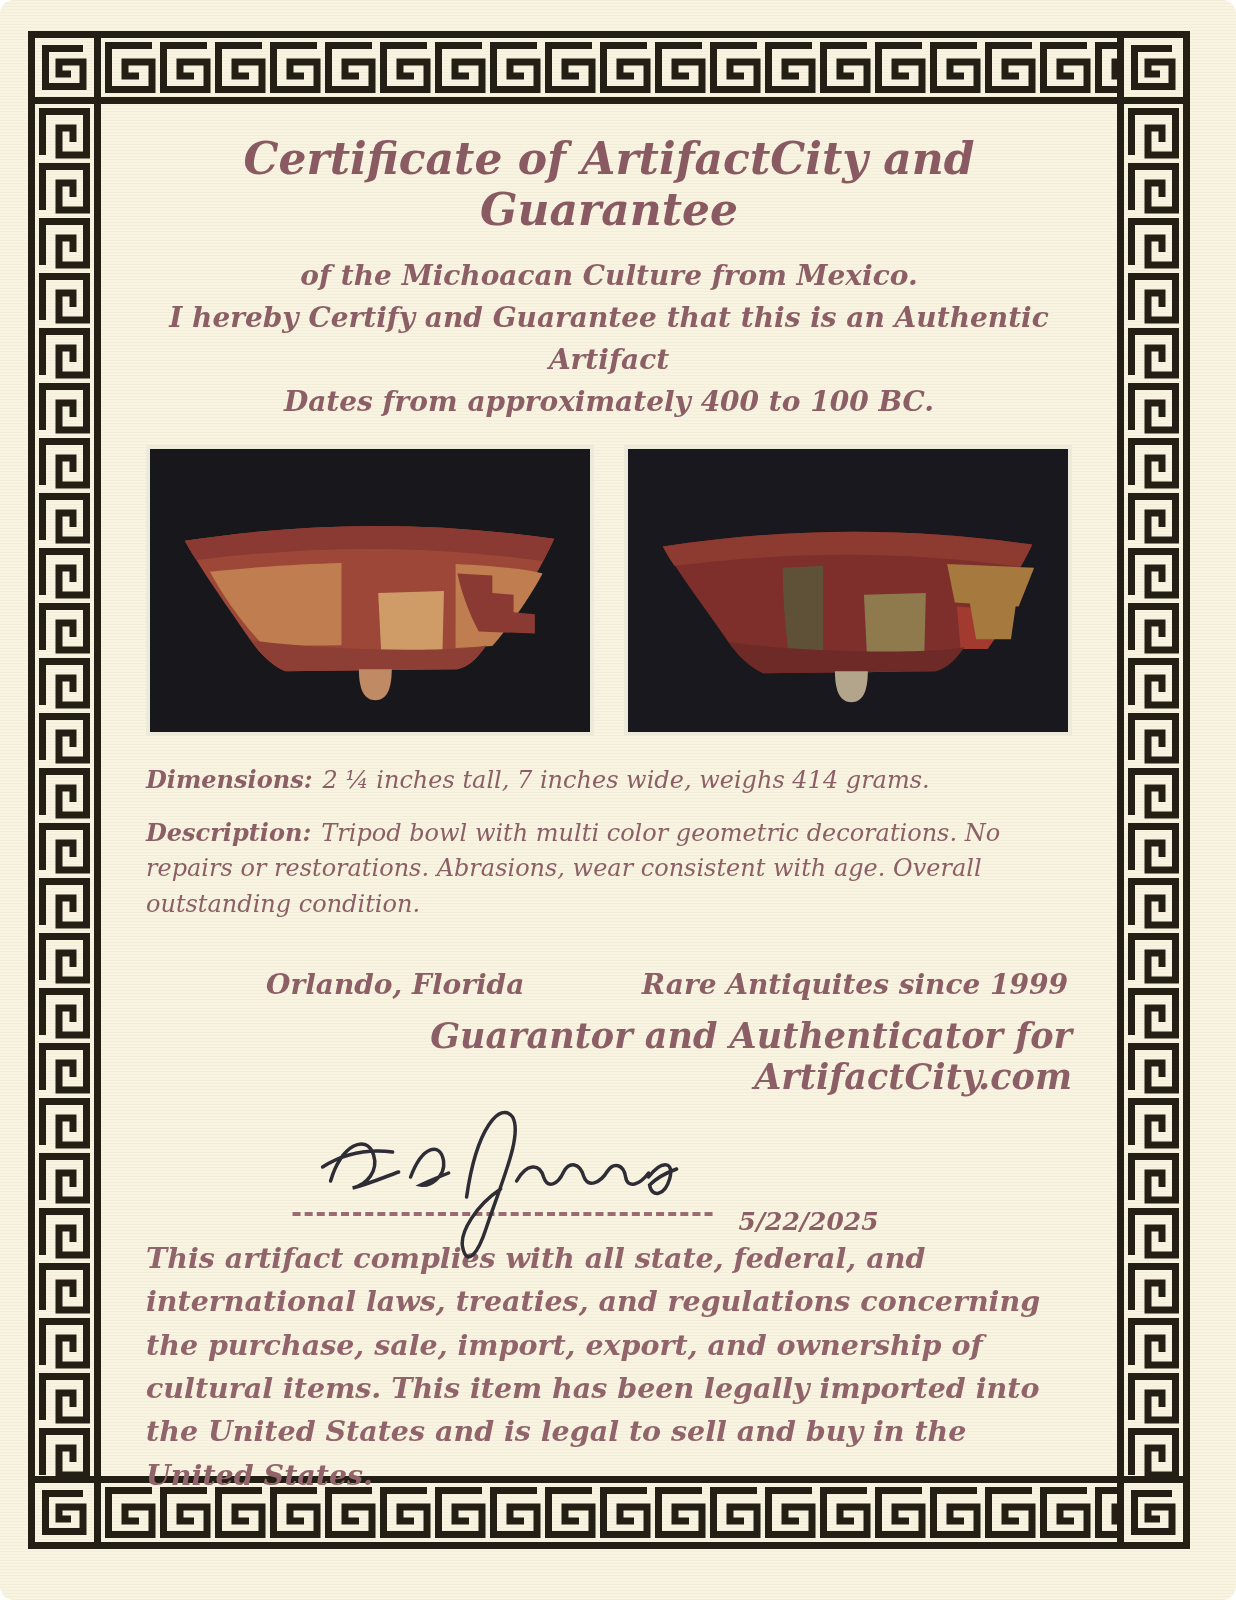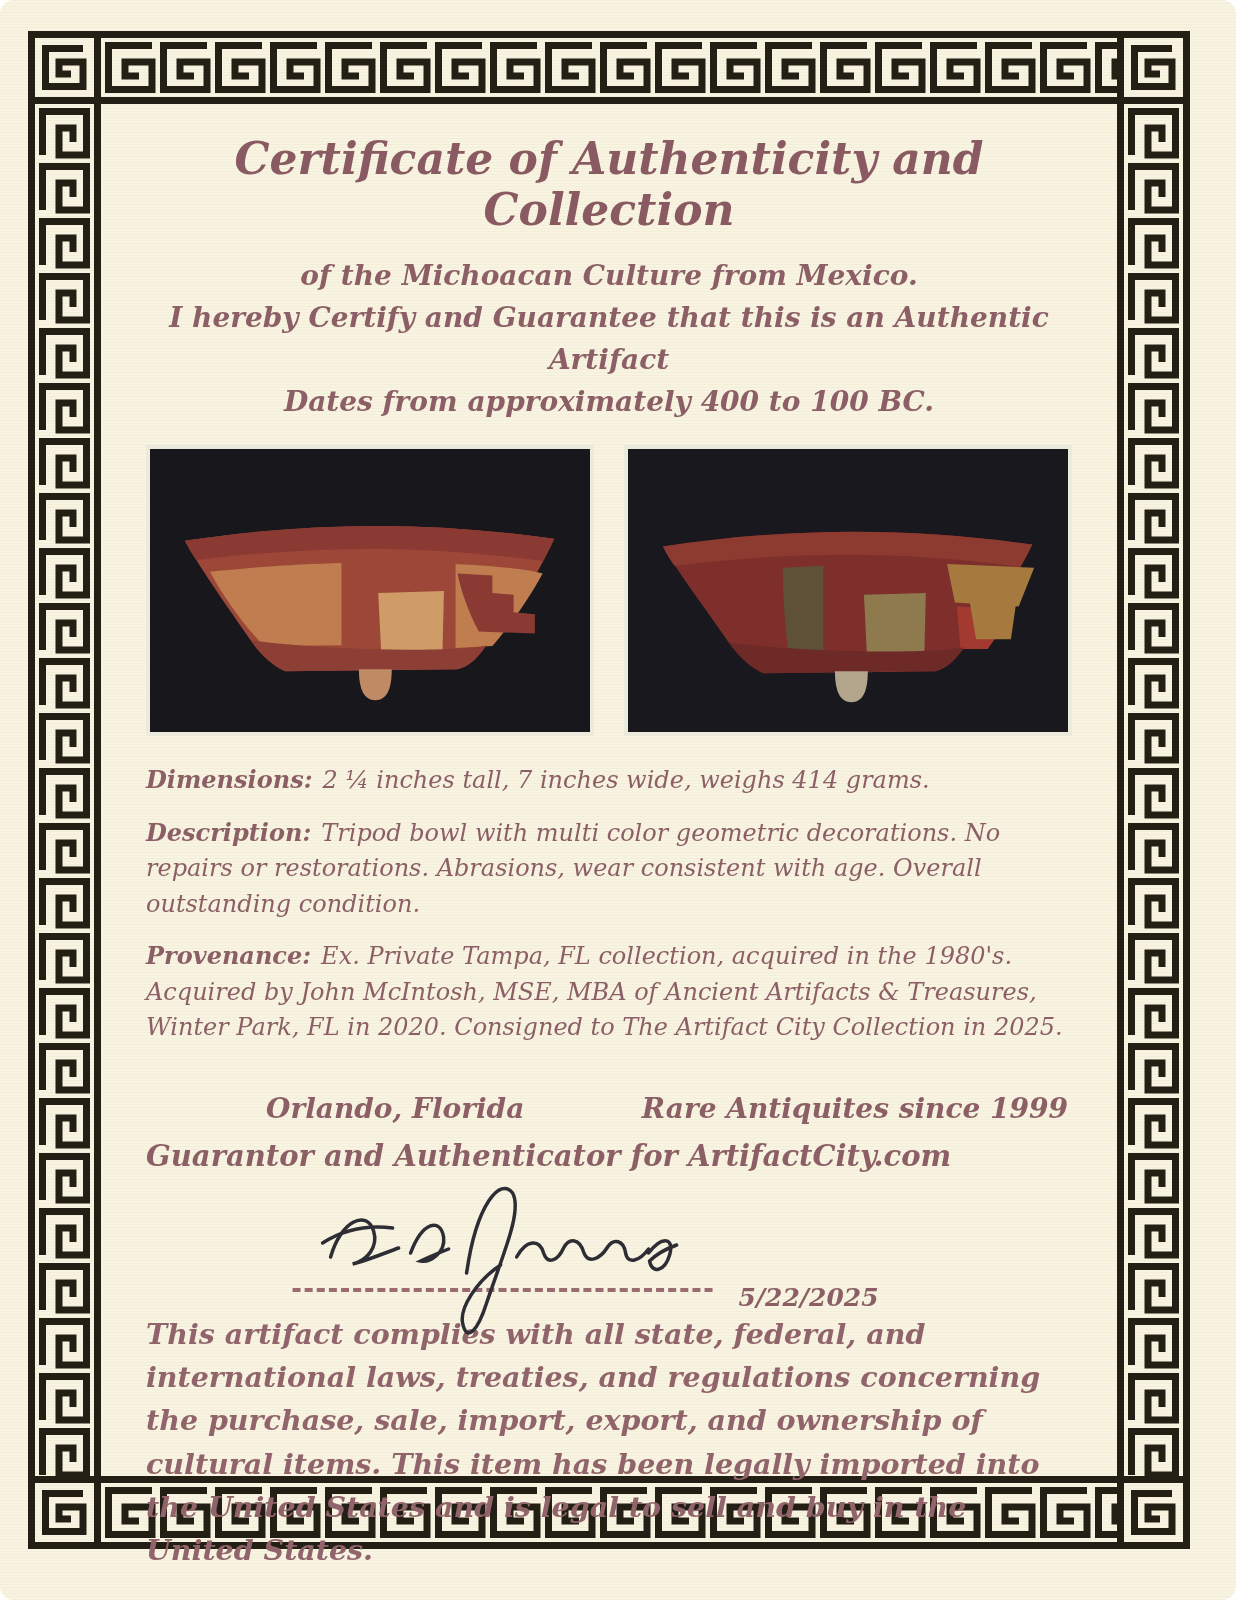--- a/index.html
+++ b/index.html
@@ -105,7 +105,7 @@
 
   <div class="content">
 
-    <h1 class="title">Certificate of Authenticity and Collection</h1>
+    <h1 class="title">Certificate of ArtifactCity and Guarantee</h1>
 
     <div class="statement">
       <div>of the Michoacan Culture from Mexico.</div>

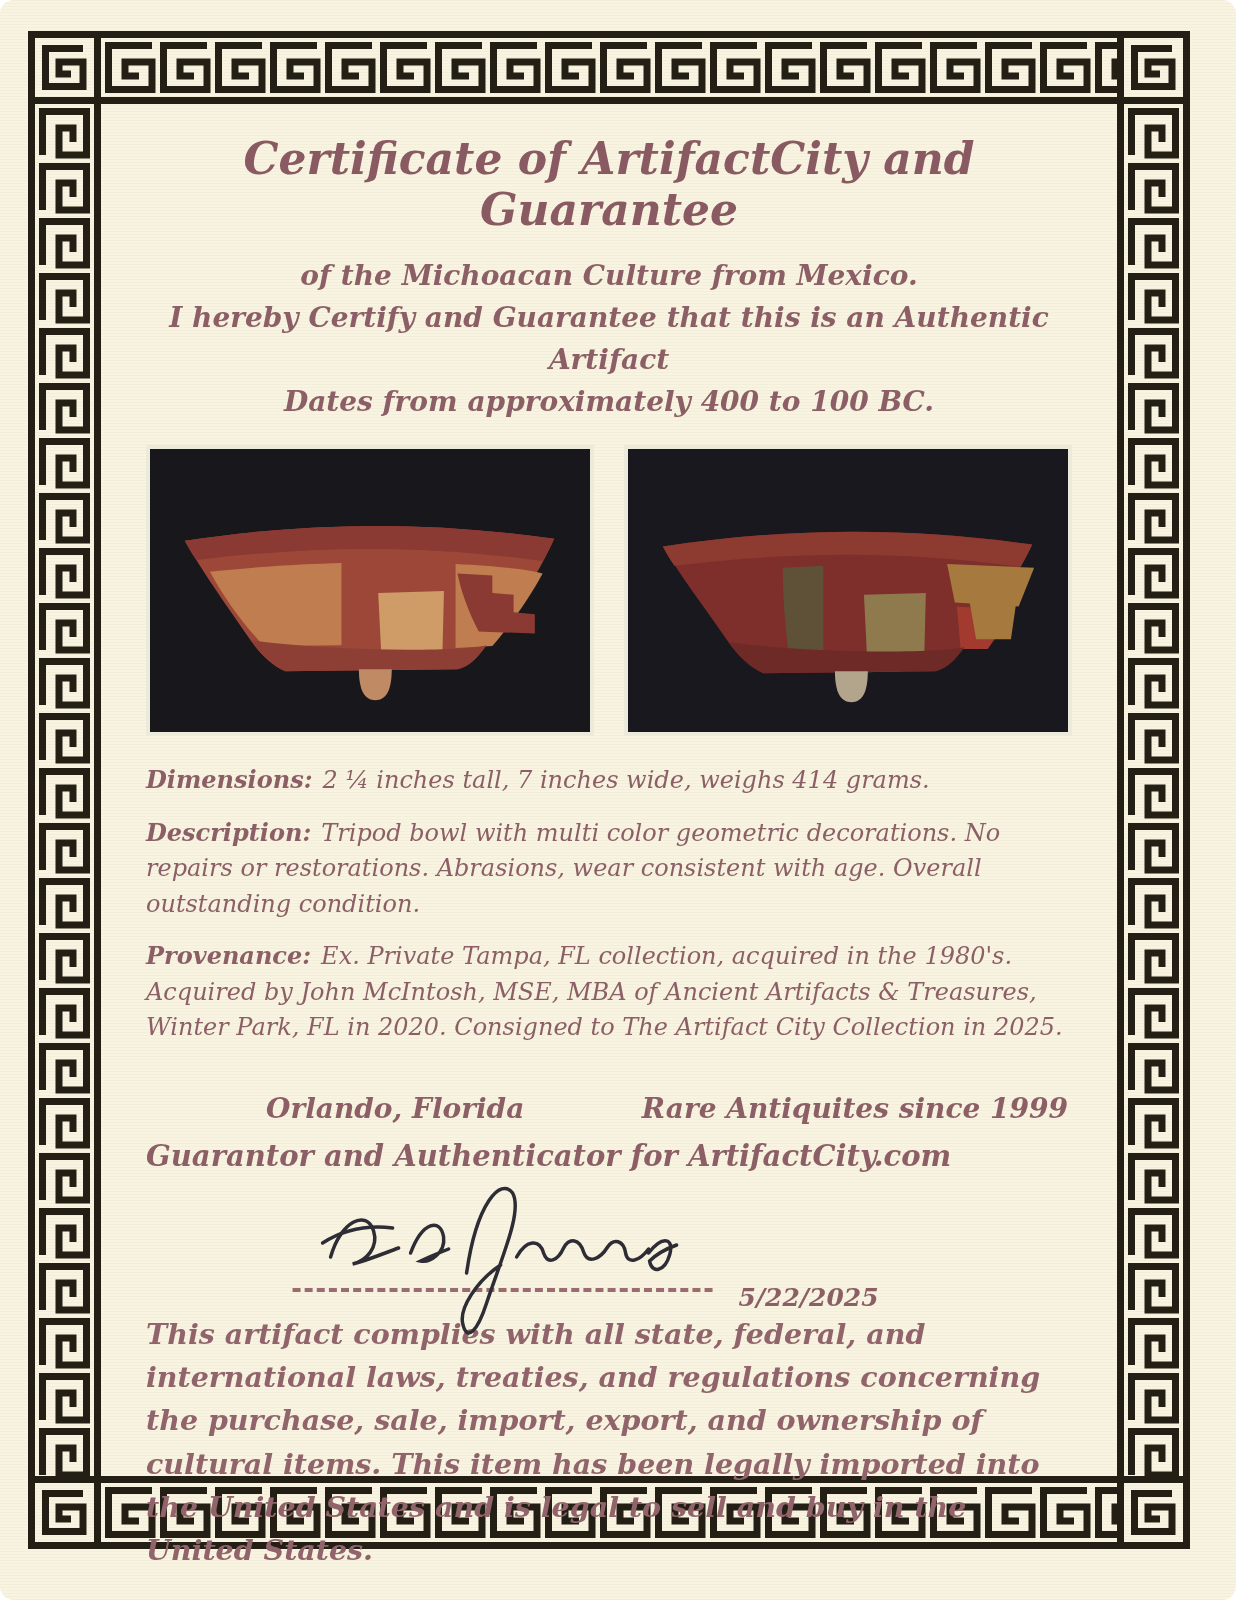--- a/index.html
+++ b/index.html
@@ -149,7 +149,6 @@
 
     <p class="para desc"><span class="label">Description:</span><span>Tripod bowl with multi color geometric decorations. No repairs or restorations. Abrasions, wear consistent with age. Overall outstanding condition.</span></p>
 
-    <p class="para prov"><span class="label">Provenance:</span><span>Ex. Private Tampa, FL collection, acquired in the 1980's. Acquired by John McIntosh, MSE, MBA of Ancient Artifacts &amp; Treasures, Winter Park, FL in 2020. Consigned to The Artifact City Collection in 2025.</span></p>
 
     <div class="names-row">
       <span class="n2">Orlando, Florida</span>

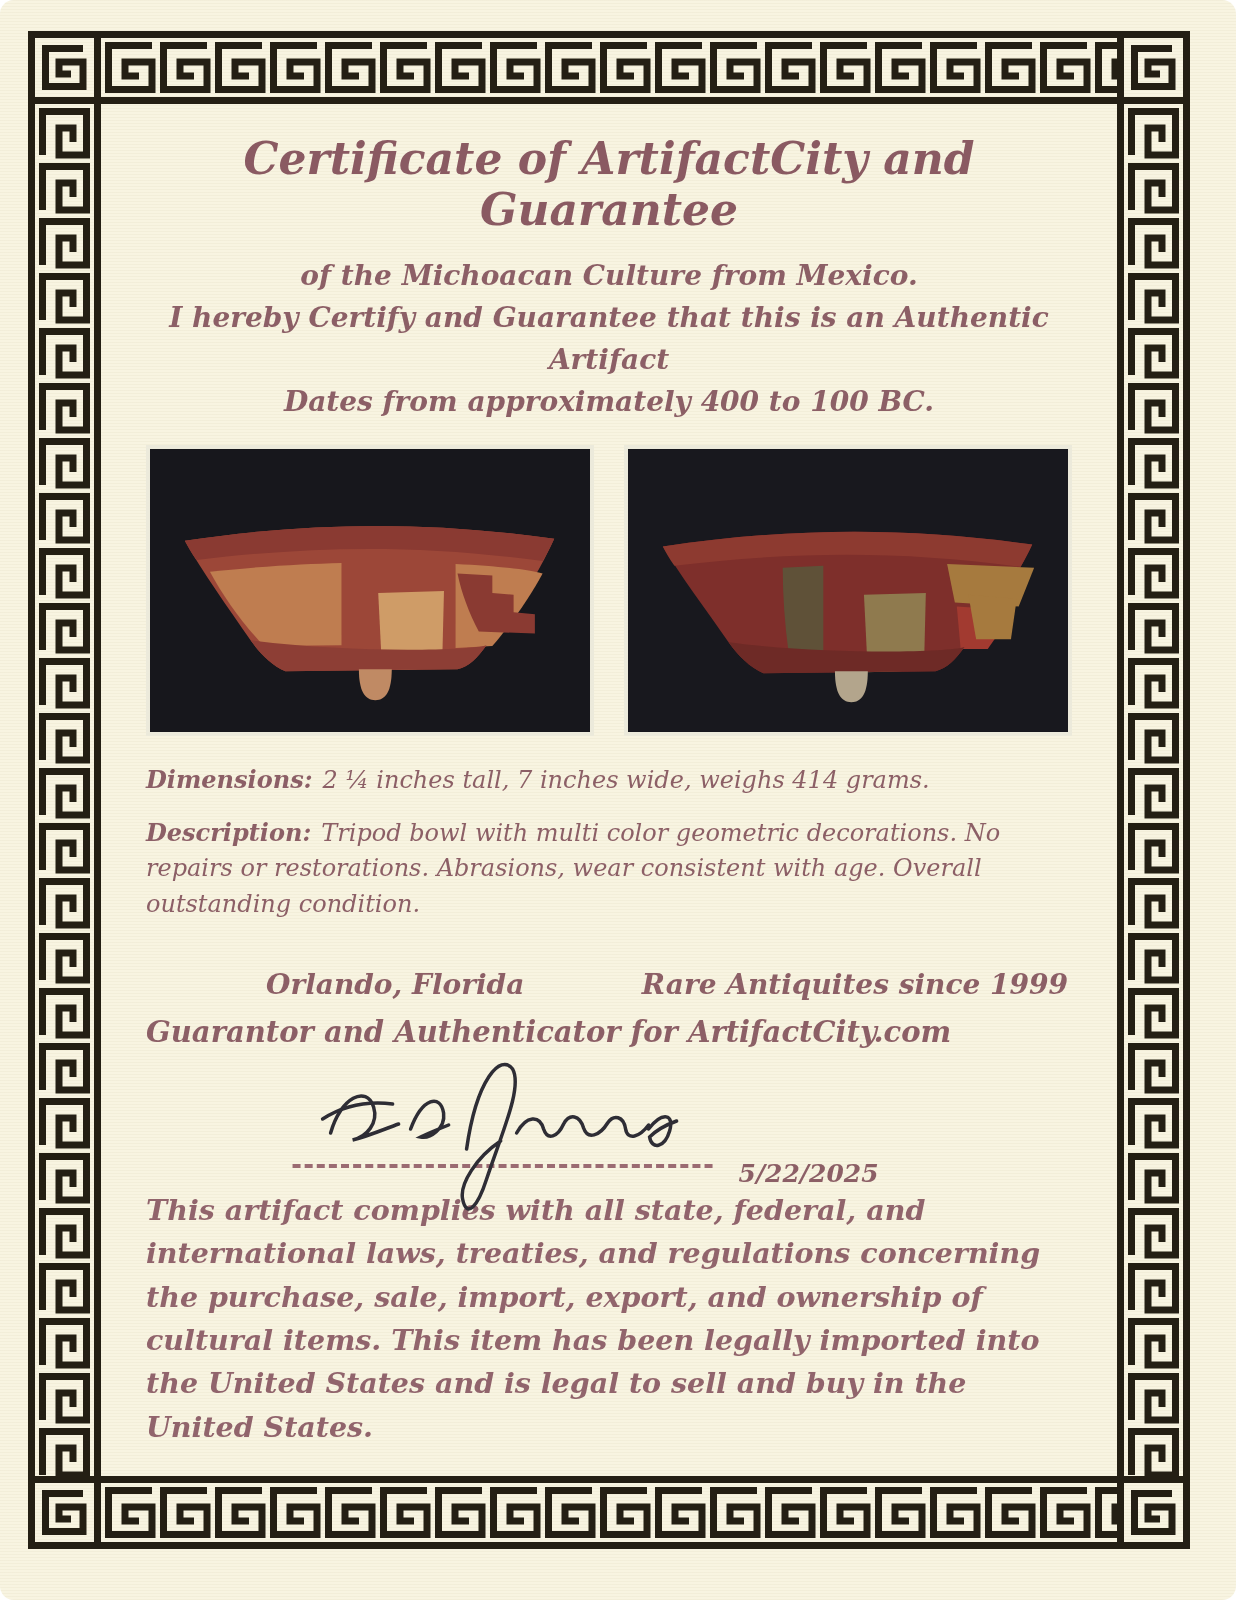--- a/index.html
+++ b/index.html
@@ -43,7 +43,7 @@
   .names-row .n1{margin-left:0;}
   .names-row .n2{margin-left:120px;text-align:right;}
   .names-row .n3{margin-left:auto;margin-right:4px;}
-  .role-line{margin-top:14px;text-align:left;font-size:29px;font-weight:bold;font-style:italic;}
+  .role-line{margin-top:14px;text-align:right;font-size:35px;font-weight:bold;font-style:italic;}
   .sig-block{position:relative;height:132px;margin-top:2px;}
   .sig-row{
     position:absolute;left:50%;top:88px;transform:translateX(-54%);

